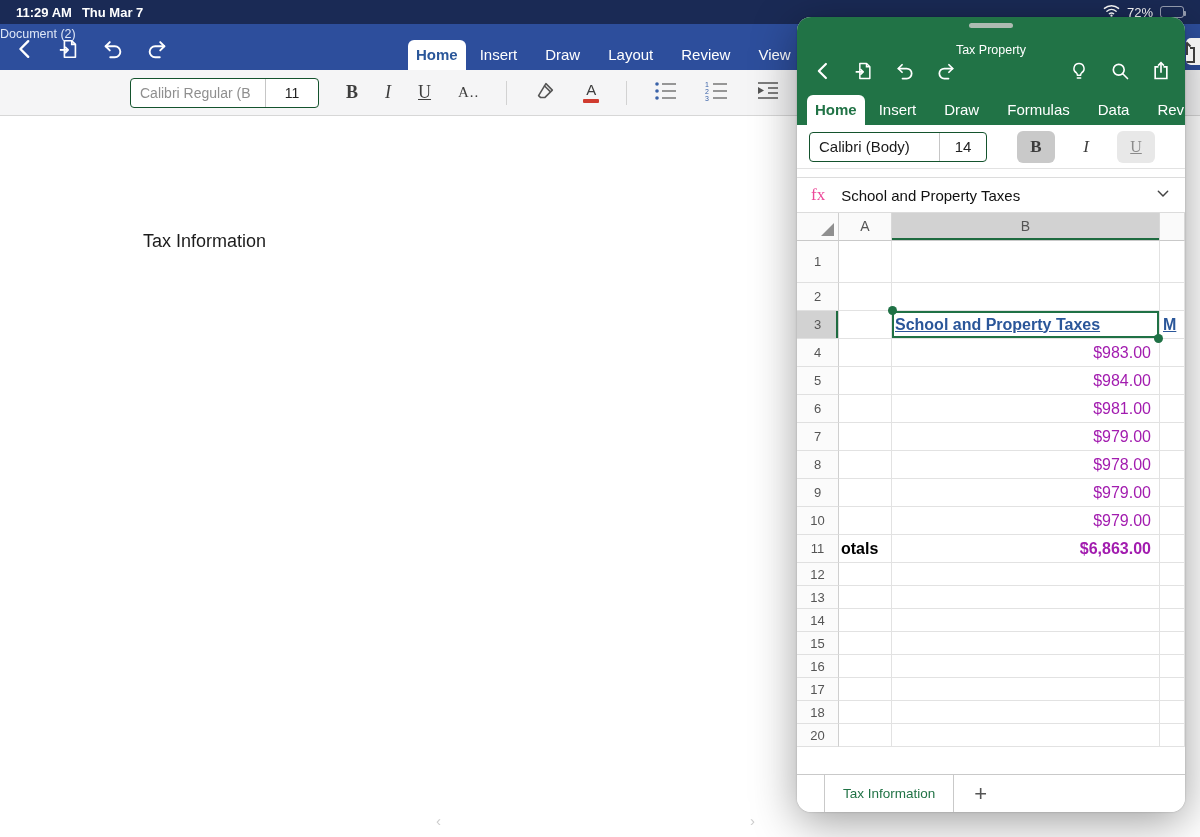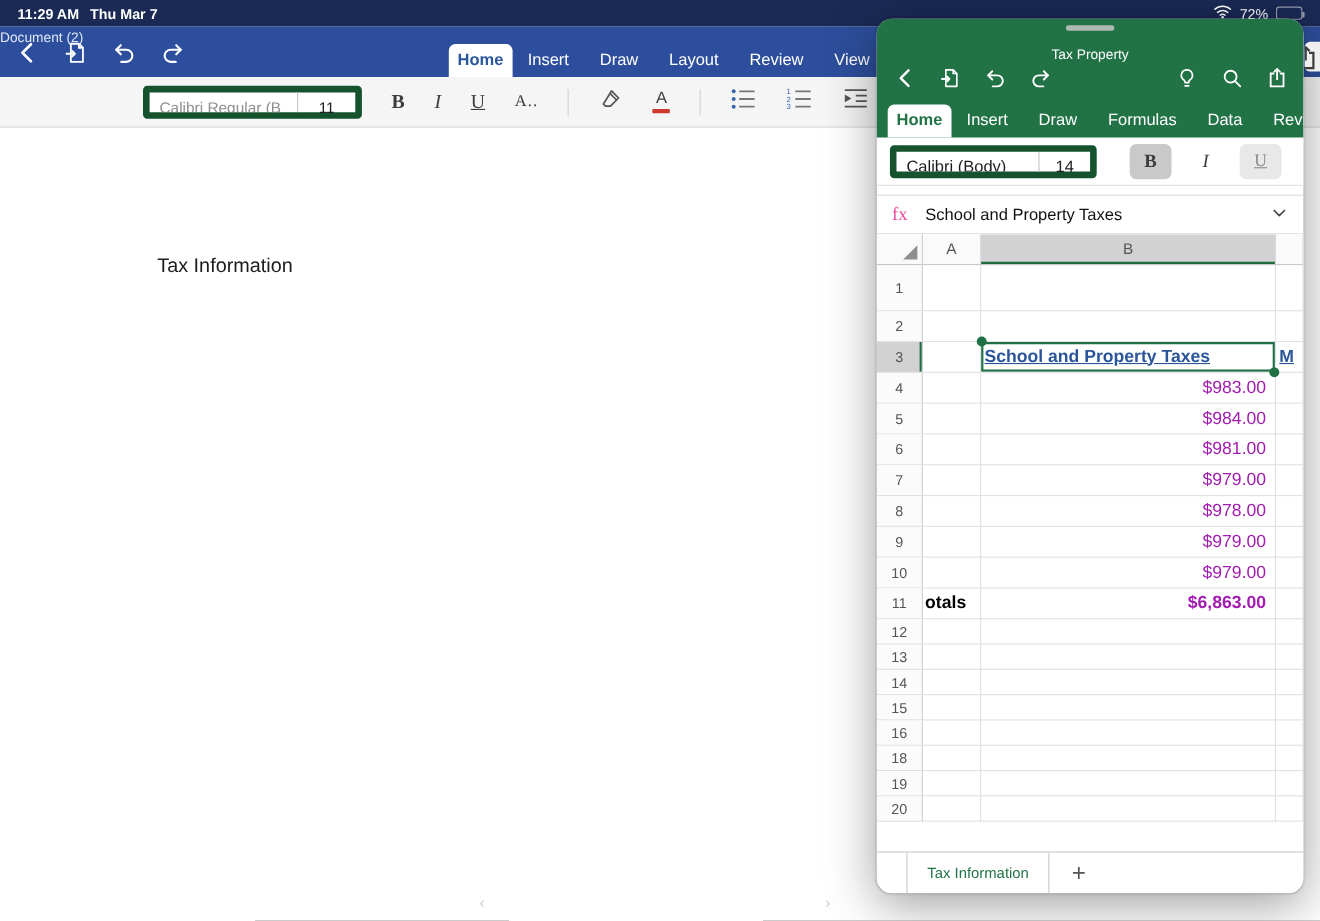--- a/index.html
+++ b/index.html
@@ -29,7 +29,7 @@
 
   .word-ribbon { position:absolute; top:70px; left:0; right:0; height:46px; background:#f5f5f6;
     border-bottom:1px solid #d7d7d7; display:flex; align-items:center; padding-left:130px; gap:27px; color:#3d3d3d; }
-  .font-ctl { display:flex; align-items:stretch; background:#fff; border:6px solid #14532d; border-radius:4px; height:30px; }
+  .font-ctl { display:flex; align-items:stretch; background:#fff; border:1px solid #14532d; border-radius:4px; height:30px; }
   .font-ctl .fname { width:135px; padding:0 9px; line-height:28px; font-size:14px; color:#8f8f8f;
     overflow:hidden; white-space:nowrap; border-right:1px solid #c6c6c6; }
   .font-ctl .fsize { width:52px; text-align:center; line-height:28px; font-size:14px; color:#222; }

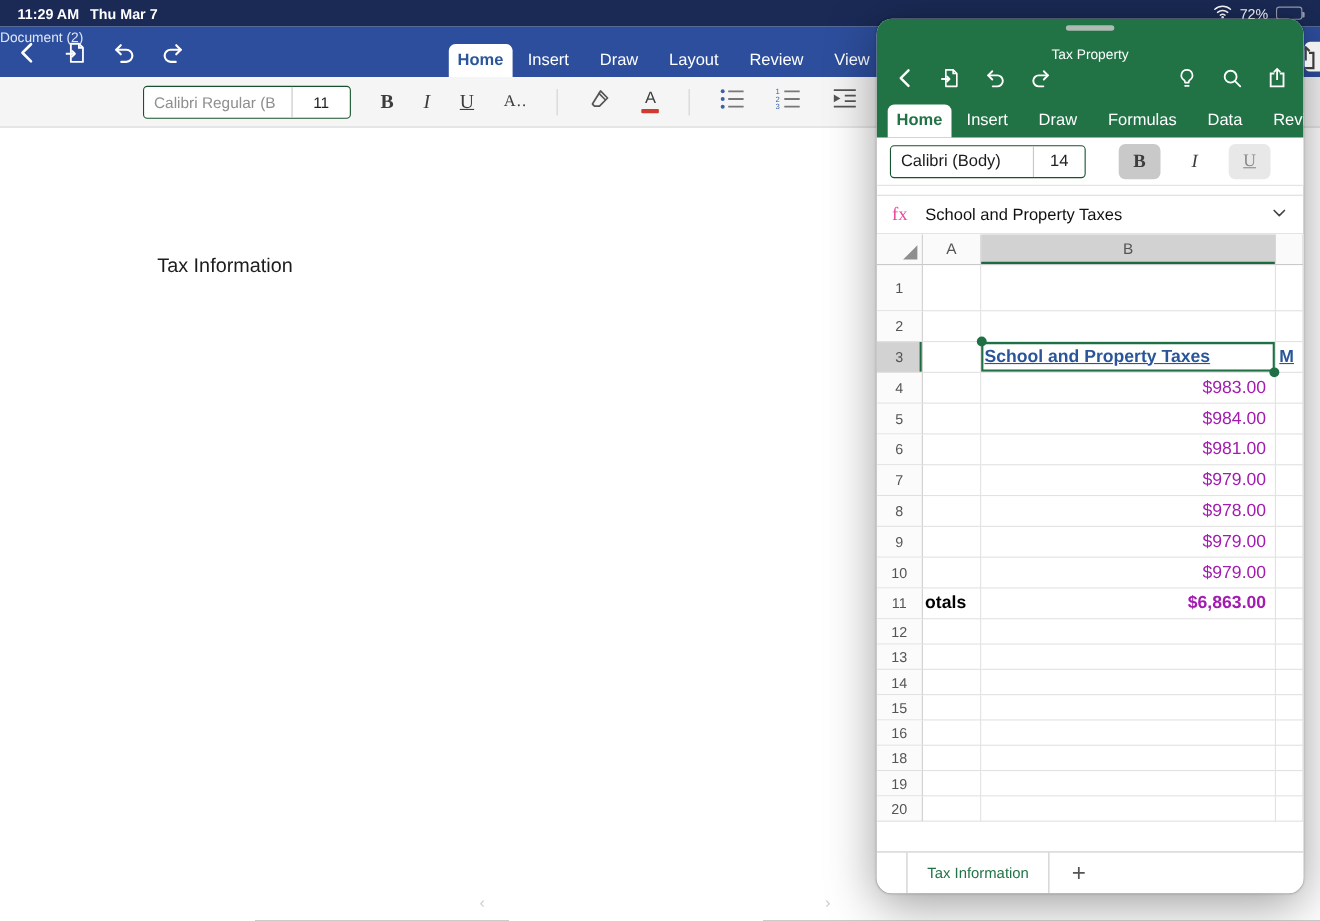--- a/index.html
+++ b/index.html
@@ -448,6 +448,12 @@
             <div class="cell cs"></div>
           </div>
           <div class="grid-row h-short">
+            <div class="rowh">17</div>
+            <div class="cell ca"></div>
+            <div class="cell cb"></div>
+            <div class="cell cs"></div>
+          </div>
+          <div class="grid-row h-short">
             <div class="rowh">18</div>
             <div class="cell ca"></div>
             <div class="cell cb"></div>

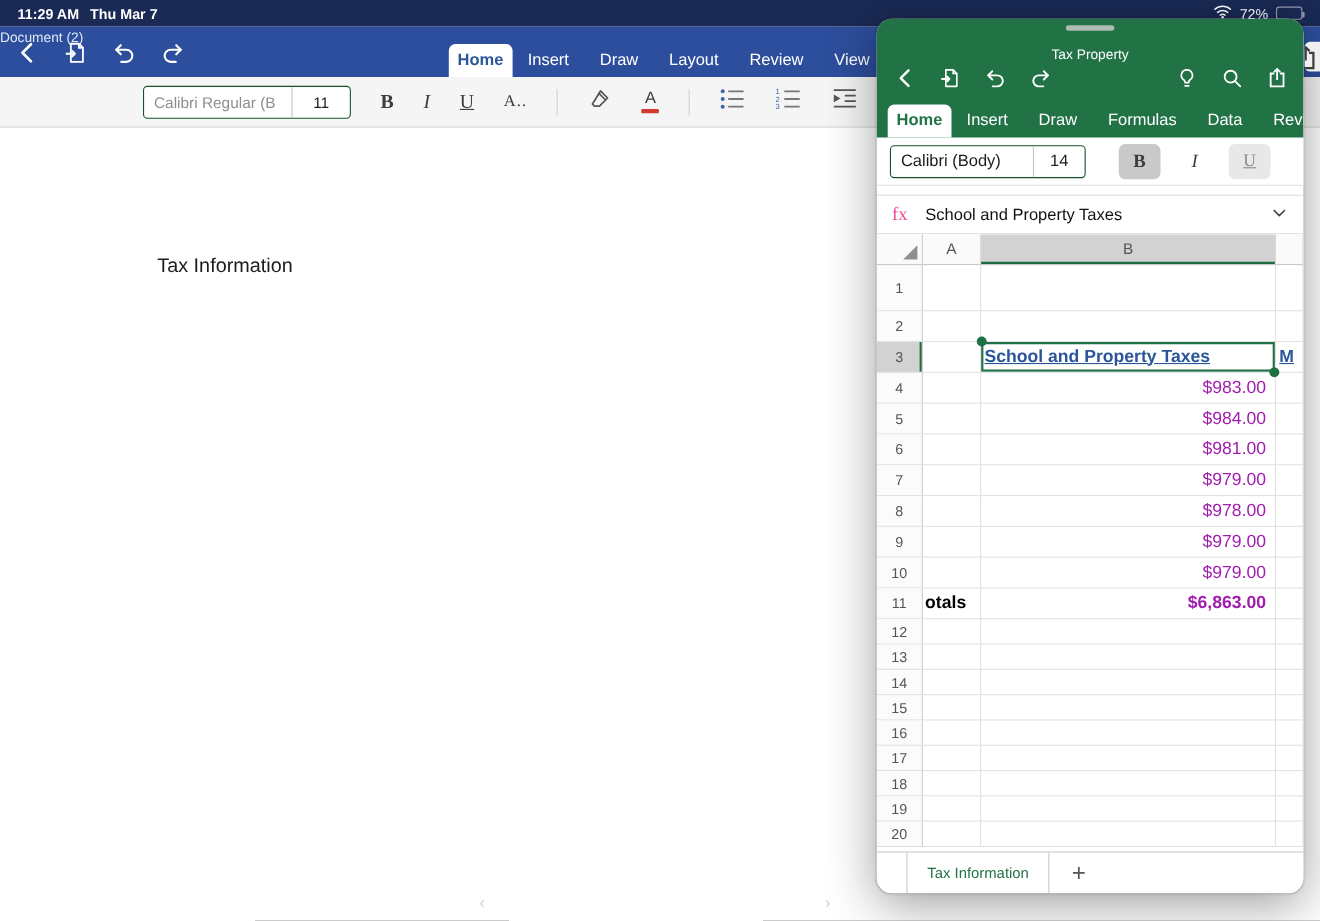--- a/index.html
+++ b/index.html
@@ -460,12 +460,6 @@
             <div class="cell cs"></div>
           </div>
           <div class="grid-row h-short">
-            <div class="rowh">19</div>
-            <div class="cell ca"></div>
-            <div class="cell cb"></div>
-            <div class="cell cs"></div>
-          </div>
-          <div class="grid-row h-short">
             <div class="rowh">20</div>
             <div class="cell ca"></div>
             <div class="cell cb"></div>

